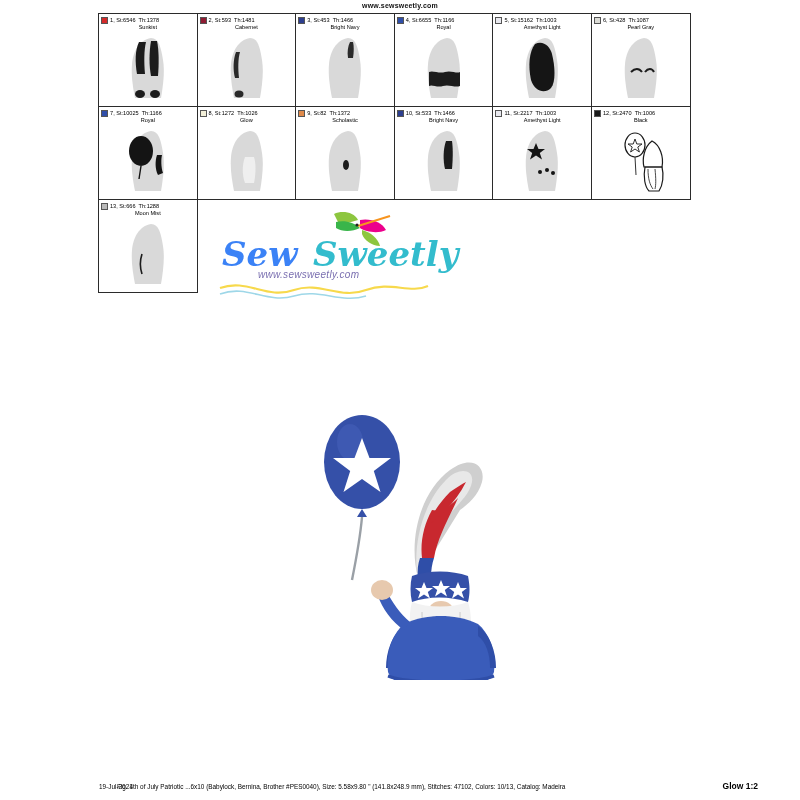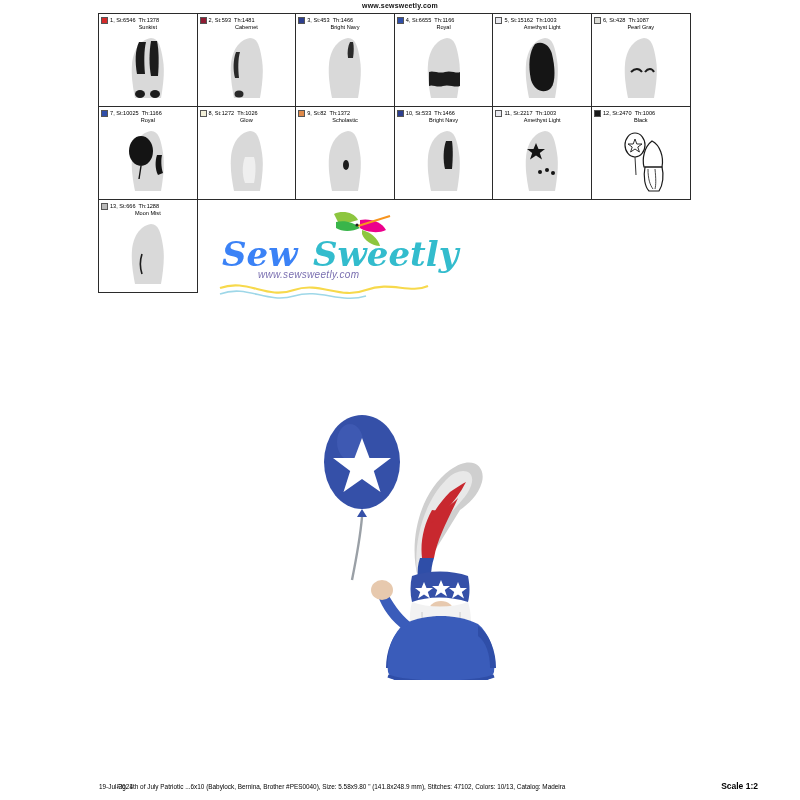--- a/index.html
+++ b/index.html
@@ -433,7 +433,7 @@
   <div class="footer">
     <span class="date">19-Jul-2021</span>
     <span class="info">Fig. 4th of July Patriotic ...6x10 (Babylock, Bernina, Brother #PES0040), Size: 5.58x9.80 " (141.8x248.9 mm), Stitches: 47102, Colors: 10/13, Catalog: Madeira</span>
-    <span class="scale">Scale 1:2</span>
+    <span class="scale">Glow 1:2</span>
   </div>
 
 </div>

